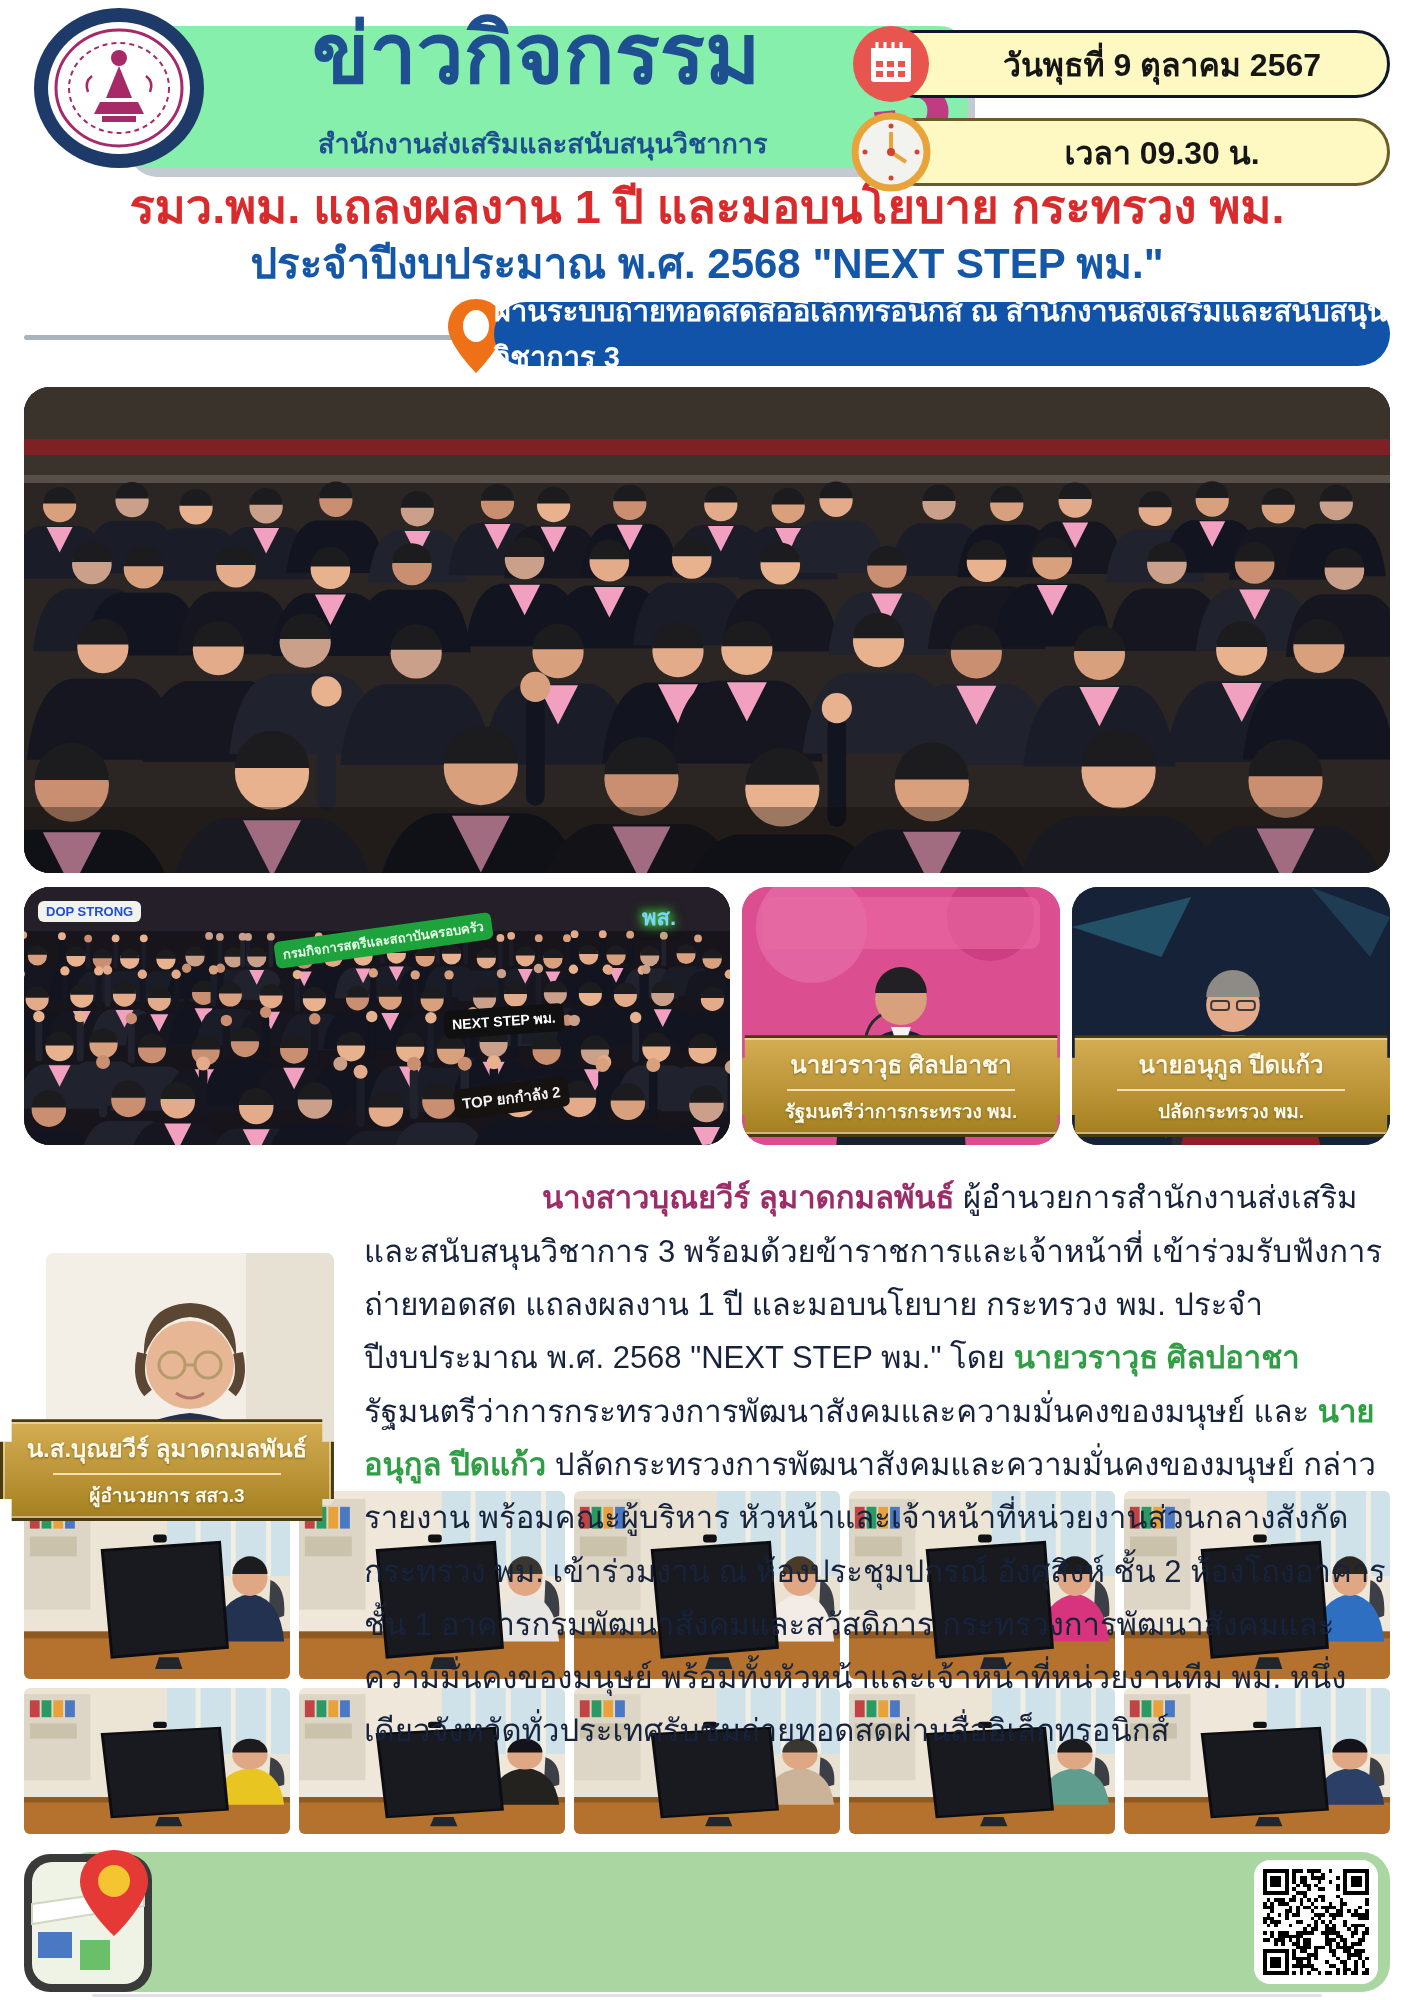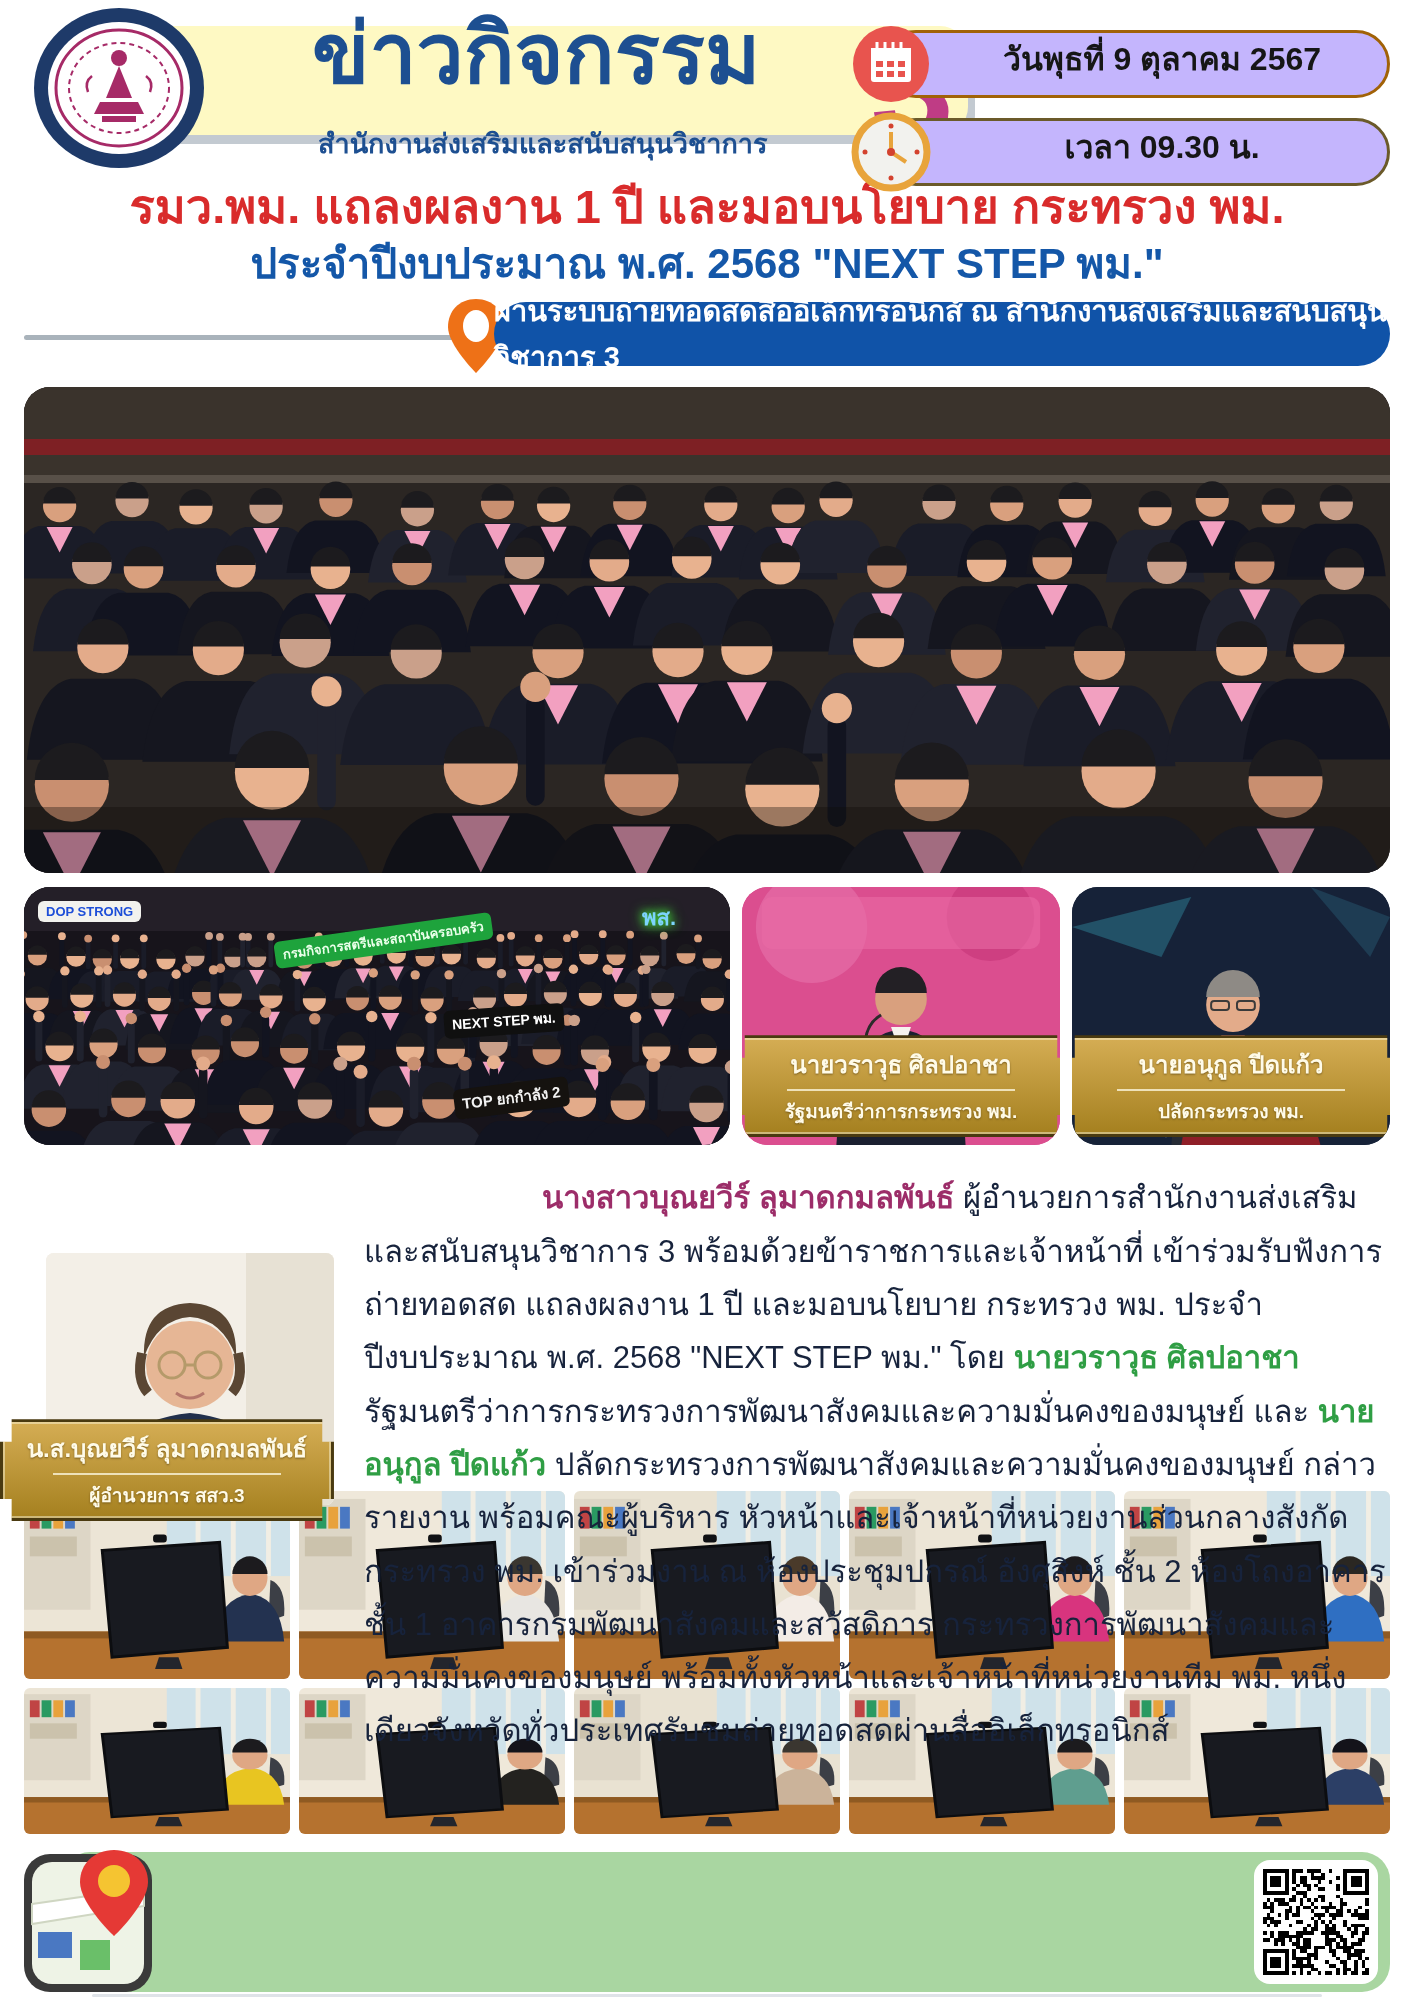--- a/index.html
+++ b/index.html
@@ -8,7 +8,7 @@
 
   
   .header{position:relative;height:178px;}
-  .banner{position:absolute;left:122px;top:26px;width:846px;height:109px;background:#fef9c3;
+  .banner{position:absolute;left:122px;top:26px;width:846px;height:142px;background:#86efac;
           border-radius:28px;box-shadow:7px 9px 0 #c3cad1;}
   .banner-title{position:absolute;left:190px;top:-22px;font-size:84px;font-weight:800;color:#1d4f91;line-height:1.2;}
   .banner-sub{position:absolute;left:196px;top:96px;font-size:27px;font-weight:700;color:#1d4f91;}

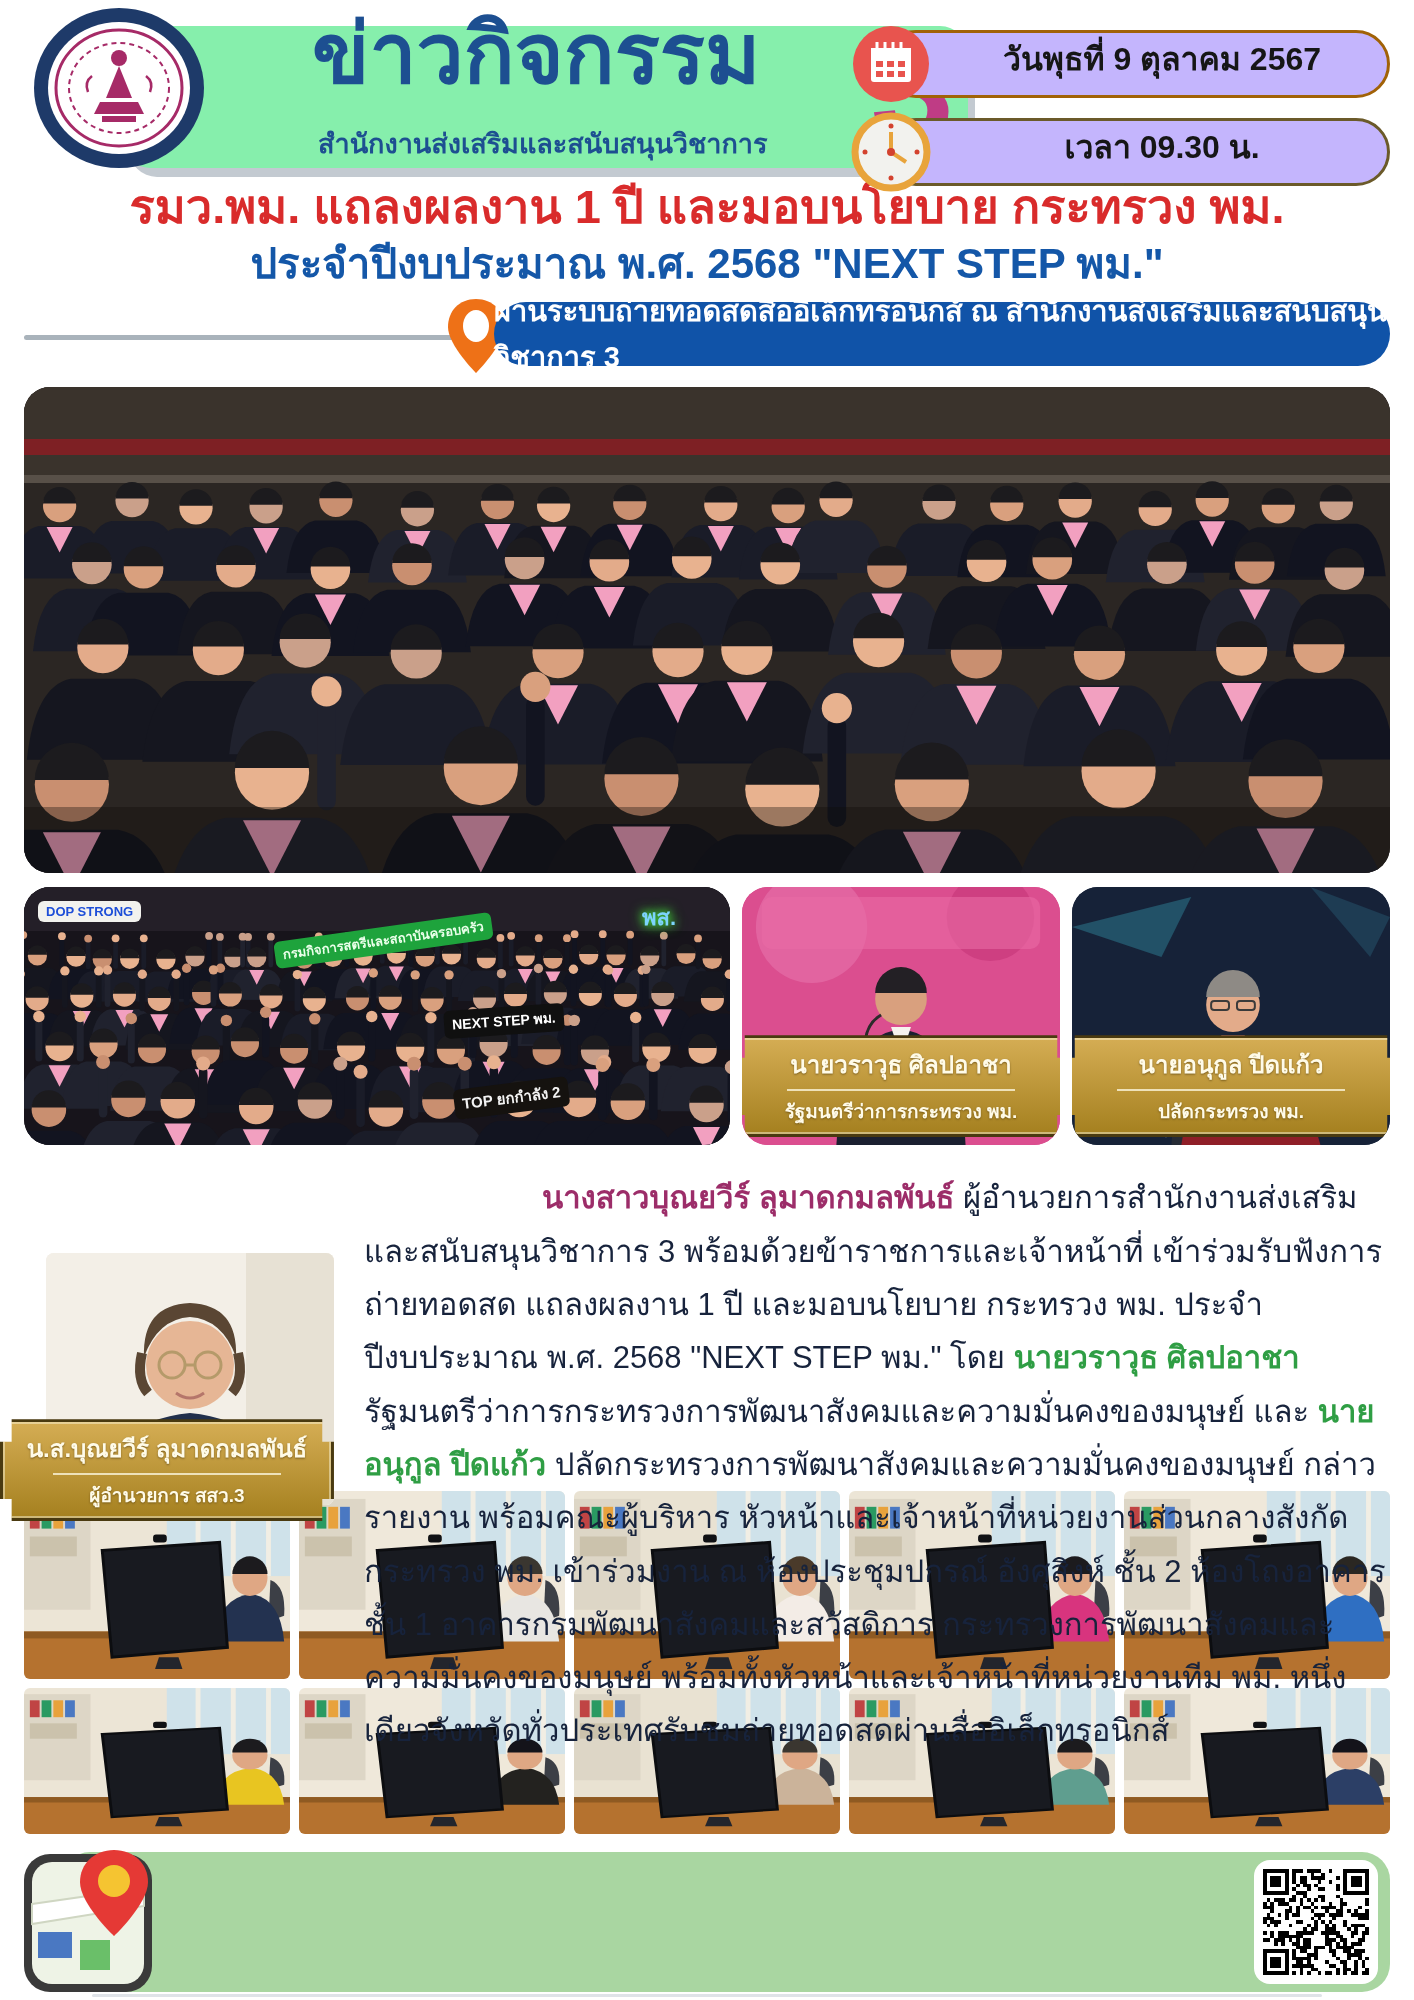--- a/index.html
+++ b/index.html
@@ -15,8 +15,8 @@
   .banner-num{position:absolute;right:14px;top:-28px;font-size:150px;font-weight:800;color:#bf3c85;line-height:1.2;}
   .logo{position:absolute;left:32px;top:6px;width:174px;height:164px;}
   .badges{position:absolute;right:24px;top:30px;width:508px;}
-  .badge{position:relative;height:62px;background:#c4b5fd;border:3px solid #a16207;border-radius:34px;
-         margin-bottom:20px;display:flex;align-items:flex-start;justify-content:center;padding-left:52px;}
+  .badge{position:relative;height:62px;background:#fef9c3;border:3px solid #0f172a;border-radius:34px;
+         margin-bottom:20px;display:flex;align-items:center;justify-content:center;padding-left:52px;}
   .badge.time{border-color:#6b5a2a;}
   .badge-txt{font-size:32px;font-weight:700;color:#161616;}
   .badge-icon{position:absolute;left:-34px;top:-9px;width:80px;height:80px;}

